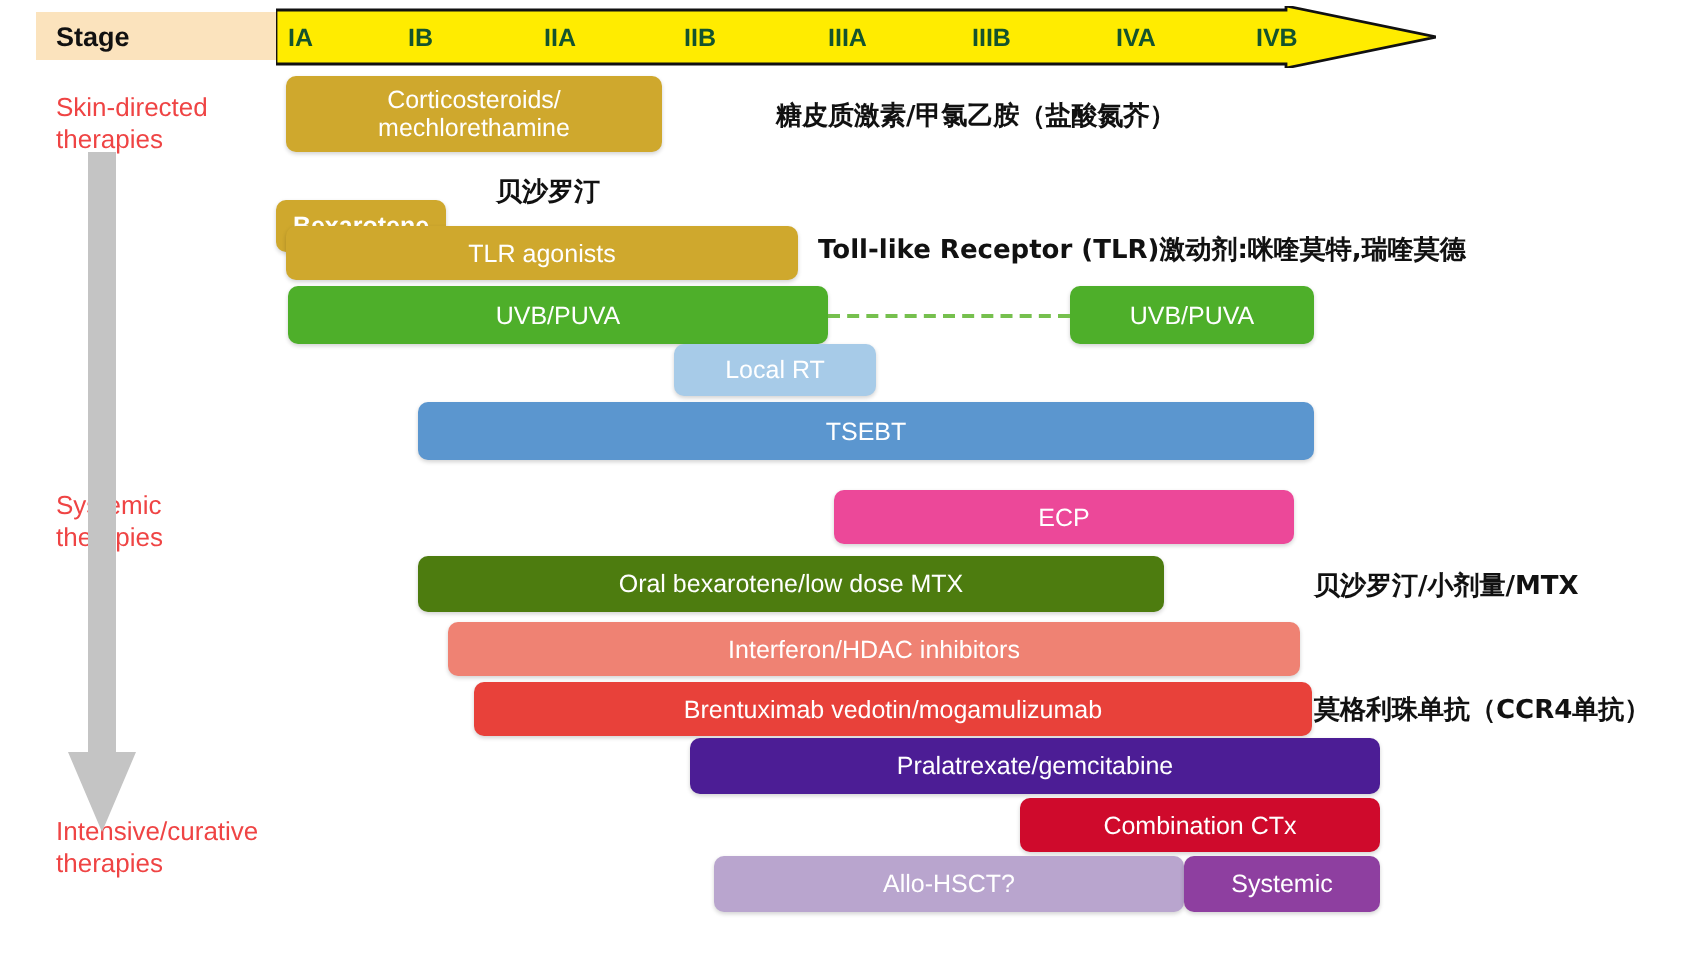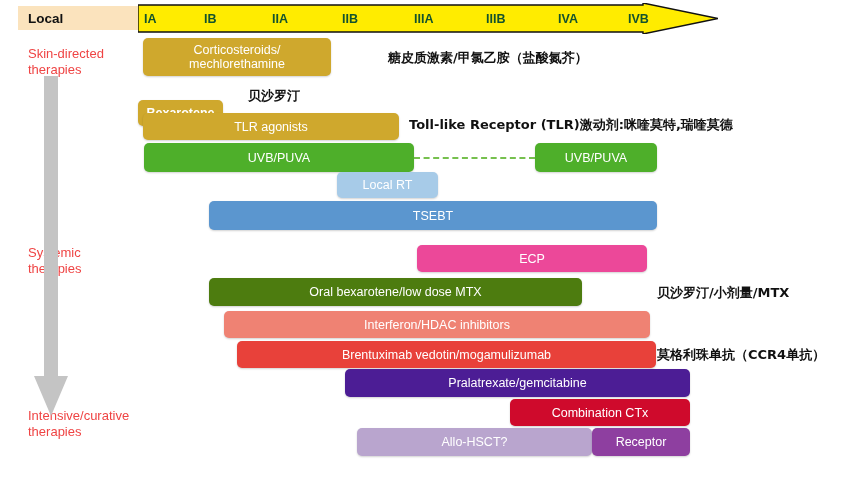--- a/index.html
+++ b/index.html
@@ -72,7 +72,7 @@
 <div id="canvas">
 
   <div class="stage-label-cell">
-    <span>Local</span>
+    <span>Stage</span>
   </div>
 
   <svg class="stage-arrow" viewBox="0 0 580 31" preserveAspectRatio="none">

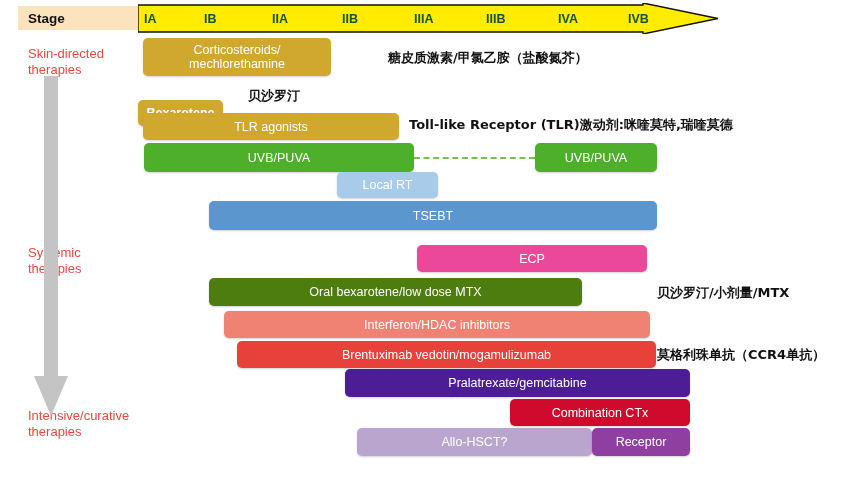--- a/index.html
+++ b/index.html
@@ -116,7 +116,7 @@
       <div class="bar" style="left: 345px; top: 369px; width: 345px; height: 28px; background: #4c1d95;">Pralatrexate/gemcitabine</div>
       <div class="bar" style="left: 510px; top: 399px; width: 180px; height: 27px; background: rgb(207, 10, 44);">Combination CTx</div>
       <div class="bar" style="left: 357px; top: 428px; width: 235px; height: 28px; background: rgb(185, 165, 206);">Allo-HSCT?</div>
-      <div class="bar" style="left: 592px; top: 428px; width: 98px; height: 28px; background: rgb(142, 63, 160);">Receptor</div>
+      <div class="bar" style="left: 592px; top: 428px; width: 98px; height: 28px; background: rgb(142, 63, 160);">Systemic</div>
       <div class="dash-connector" style="left: 414px; top: 157px; width: 121px; border-top-color: rgb(118, 192, 78);"></div>
     </div>
   <div id="anno-layer">

